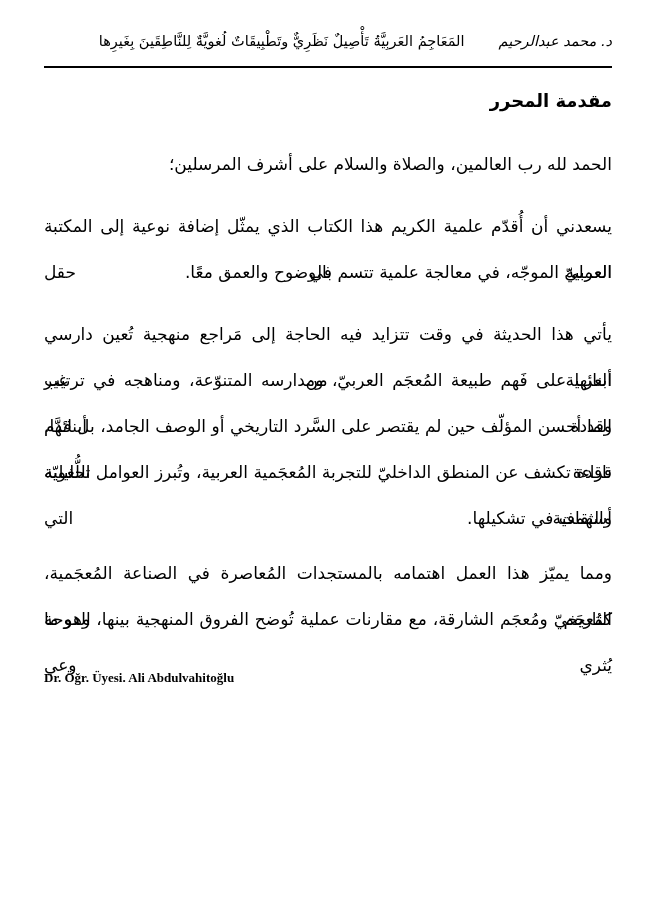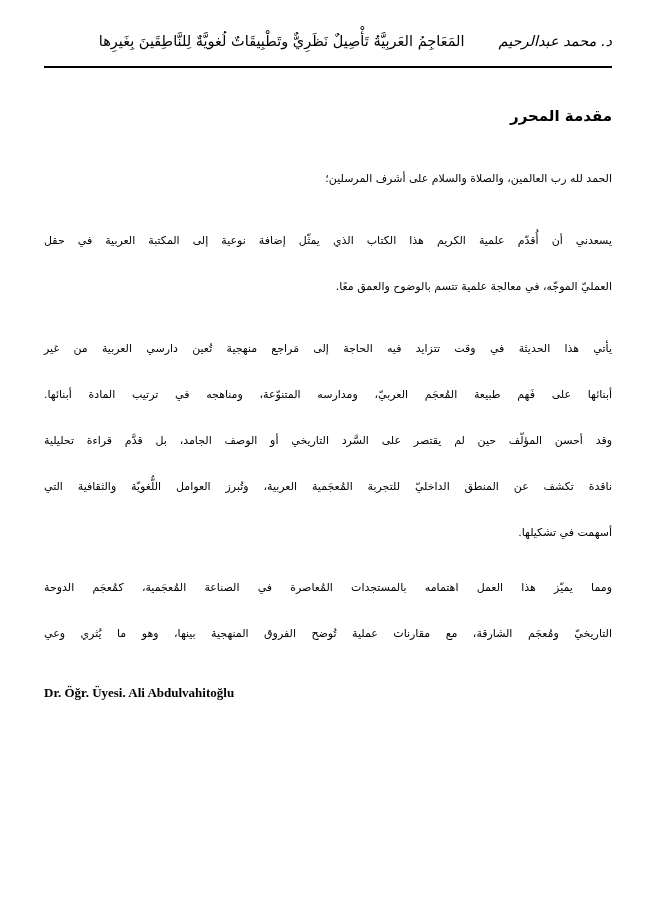--- a/index.html
+++ b/index.html
@@ -35,10 +35,10 @@
   .section-heading {
     direction: rtl;
     text-align: right;
-    font-size: 15px;
+    font-size: 18px;
     font-weight: bold;
     line-height: 24px;
-    margin: 36px 0 0 0;
+    margin: 21px 0 0 0;
   }
   
   .para { direction: rtl; }

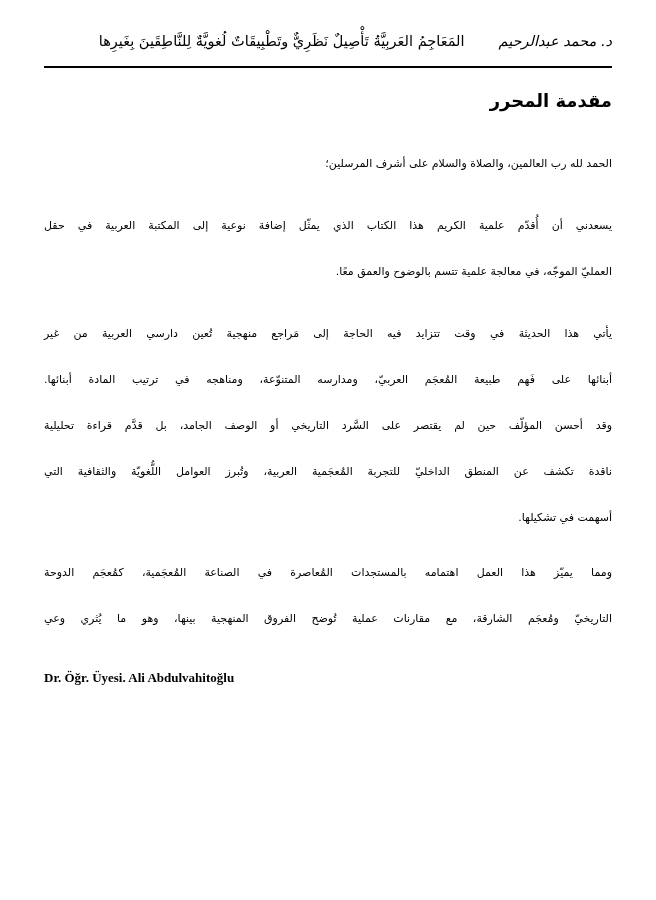--- a/index.html
+++ b/index.html
@@ -47,7 +47,7 @@
   .para-3 { margin-top: 16px; }
   .para-4 { margin-top: 9px; }
   .line {
-    font-size: 11px;
+    font-size: 17px;
     height: 46px;
     line-height: 46px;
     white-space: normal;

